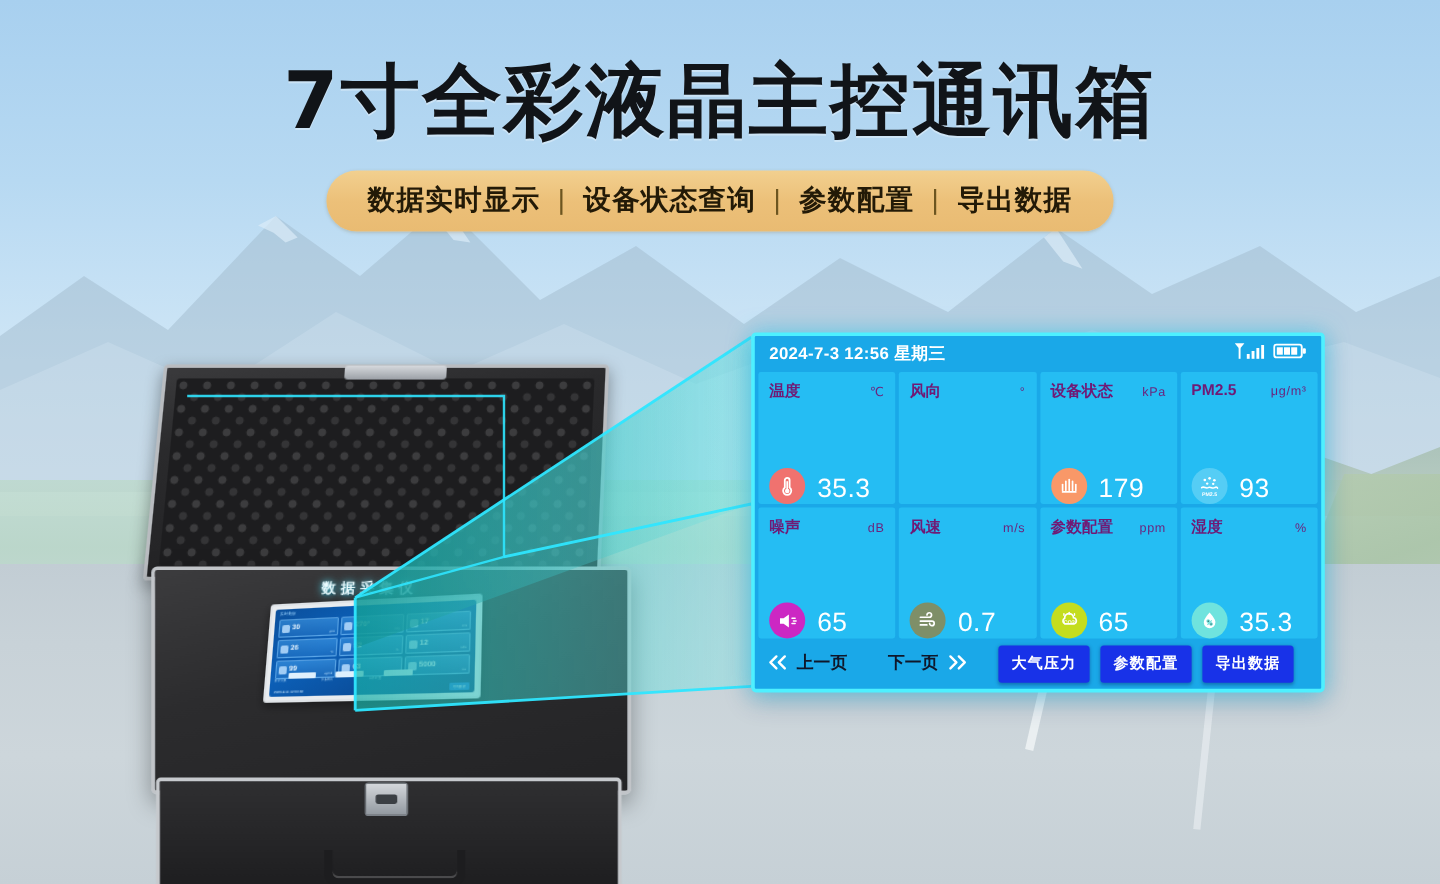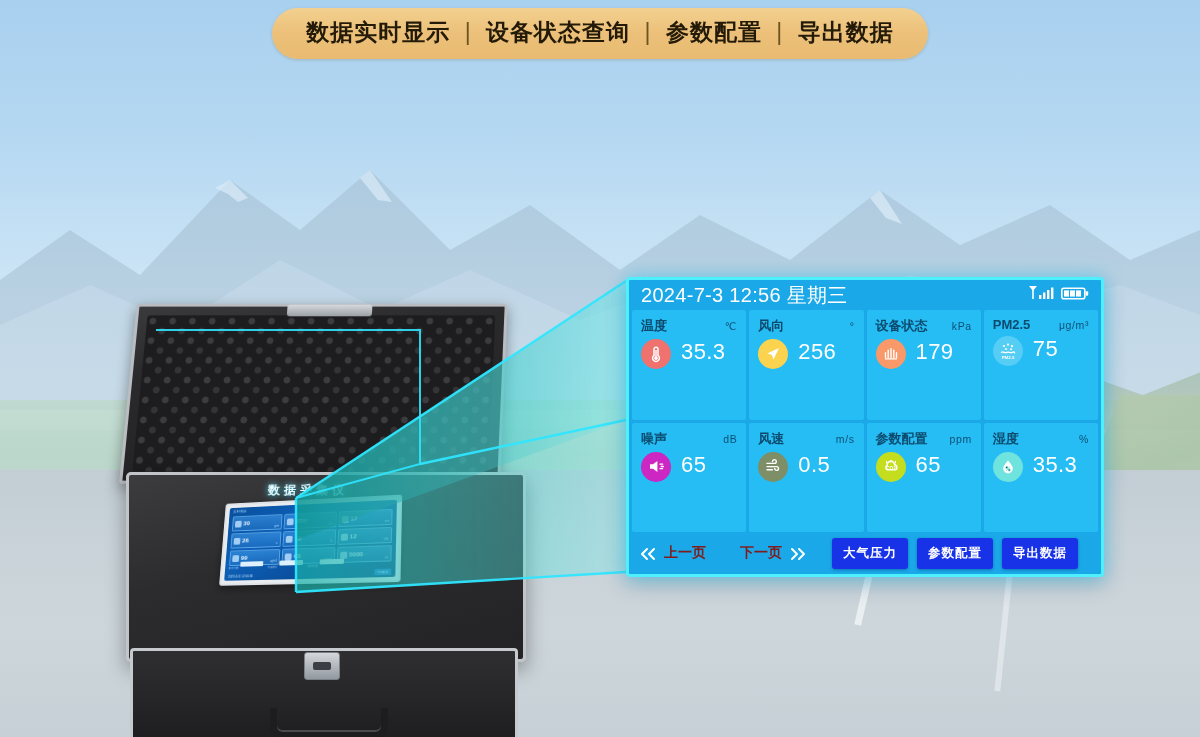--- a/index.html
+++ b/index.html
@@ -225,6 +225,7 @@
   </div>
 
   <div class="header">
+    <h1 class="title">7寸全彩液晶主控通讯箱</h1>
     <div class="subtitle-wrap">
       <div class="subtitle">
         <span>数据实时显示</span>

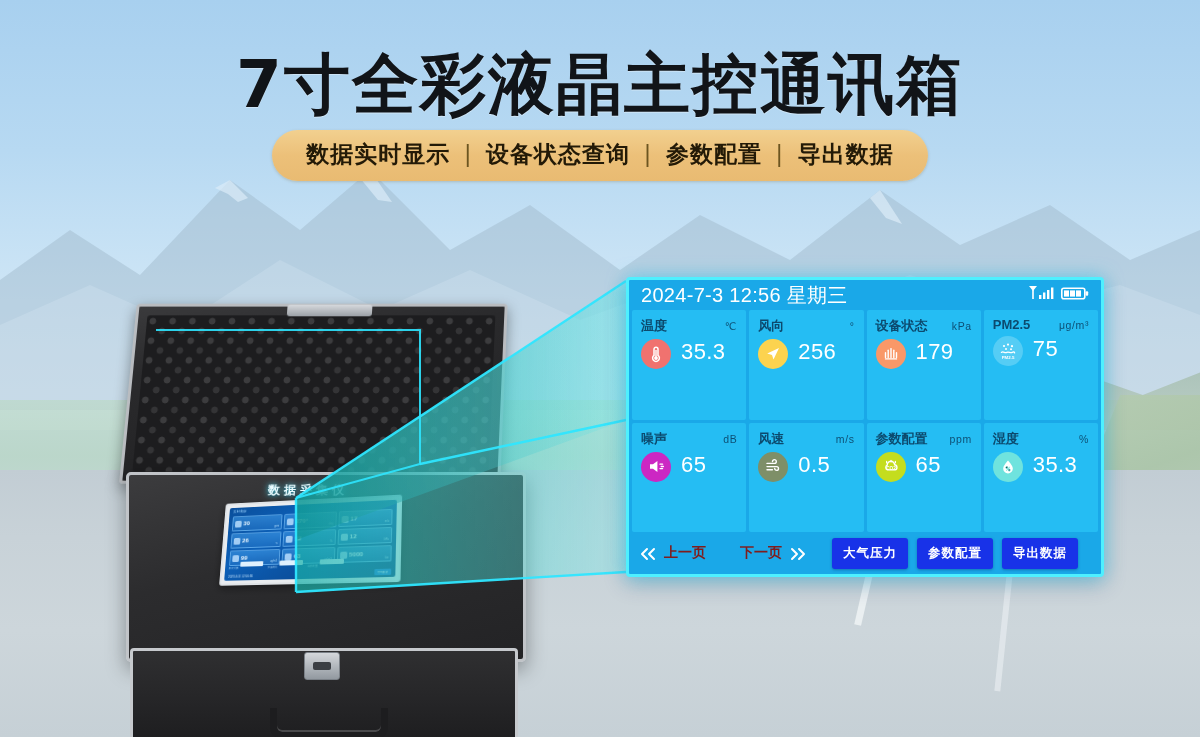--- a/index.html
+++ b/index.html
@@ -56,7 +56,7 @@
     line-height:1.12;
     text-shadow:0 1px 0 rgba(255,255,255,.35);
   }
-  .subtitle-wrap{margin-top:8px;display:flex;justify-content:center;}
+  .subtitle-wrap{margin-top:20px;display:flex;justify-content:center;}
   .subtitle{
     display:inline-block;
     background:linear-gradient(180deg,#f2d08f 0%,#ecc079 50%,#e9bb72 100%);

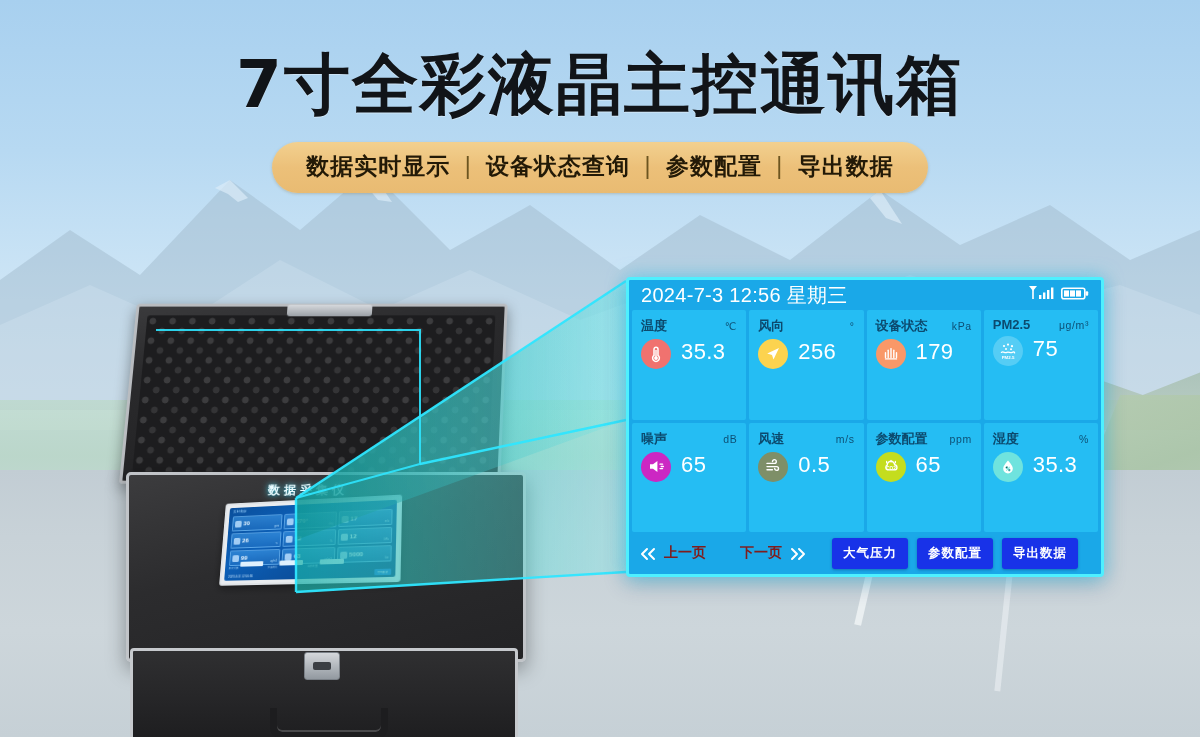--- a/index.html
+++ b/index.html
@@ -172,7 +172,7 @@
     height:30px;flex:none;display:flex;align-items:center;justify-content:space-between;
     padding:0 12px;color:#fff;
   }
-  .p-date{font-size:20px;font-weight:normal;letter-spacing:.3px;}
+  .p-date{font-size:14px;font-weight:bold;letter-spacing:.3px;}
   .p-icons{display:flex;align-items:center;gap:7px;}
   .p-grid{
     flex:1;display:grid;grid-template-columns:repeat(4,1fr);grid-template-rows:1fr 1fr;

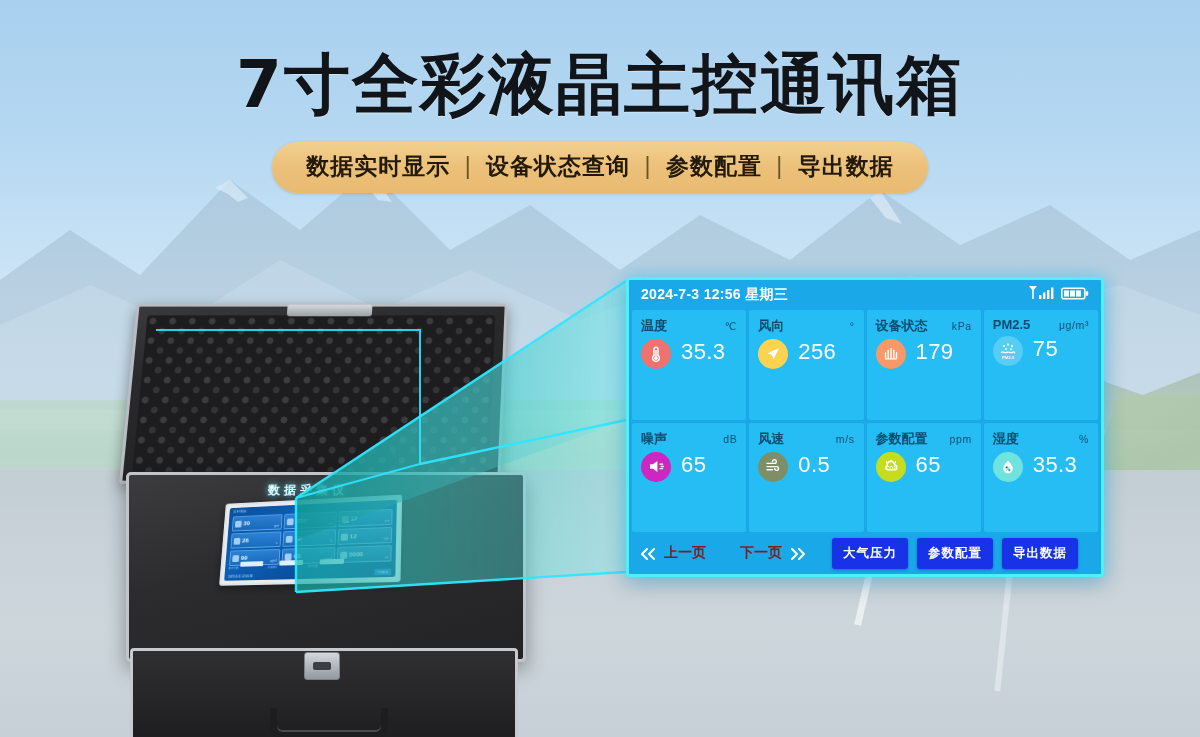--- a/index.html
+++ b/index.html
@@ -181,7 +181,7 @@
   .tile{
     background:#25bdf3;border-radius:2px;padding:7px 9px 0;display:flex;flex-direction:column;
   }
-  .t-head{display:flex;justify-content:space-between;align-items:baseline;color:#0c4a6e;}
+  .t-head{display:flex;justify-content:space-between;align-items:baseline;color:#701a75;}
   .t-name{font-size:13px;font-weight:bold;}
   .t-unit{font-size:10.5px;letter-spacing:.6px;opacity:.95;}
   .t-body{flex:1;display:flex;align-items:flex-start;gap:10px;padding-top:4px;}

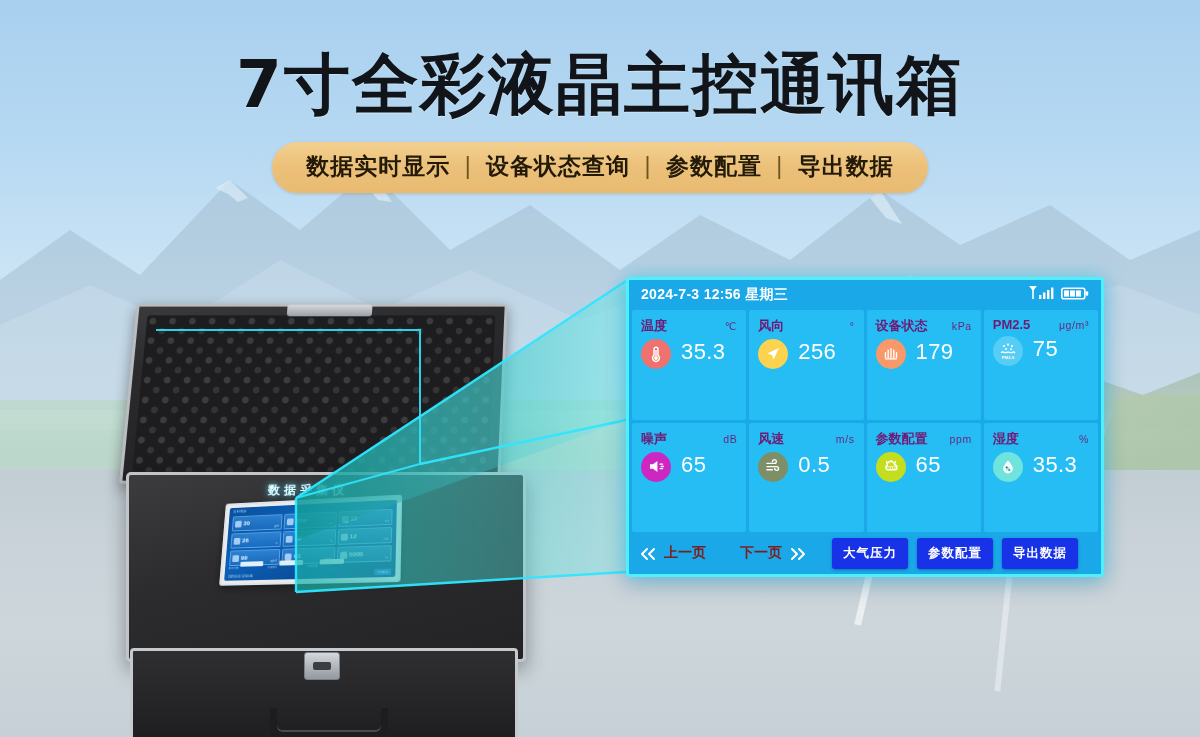--- a/index.html
+++ b/index.html
@@ -184,7 +184,7 @@
   .t-head{display:flex;justify-content:space-between;align-items:baseline;color:#701a75;}
   .t-name{font-size:13px;font-weight:bold;}
   .t-unit{font-size:10.5px;letter-spacing:.6px;opacity:.95;}
-  .t-body{flex:1;display:flex;align-items:flex-start;gap:10px;padding-top:4px;}
+  .t-body{flex:1;display:flex;align-items:flex-end;gap:10px;padding-top:4px;}
   .t-ico{width:30px;height:30px;border-radius:50%;flex:none;display:flex;align-items:center;justify-content:center;}
   .t-val{font-size:22px;color:#fff;font-weight:500;letter-spacing:.4px;}
   .p-foot{

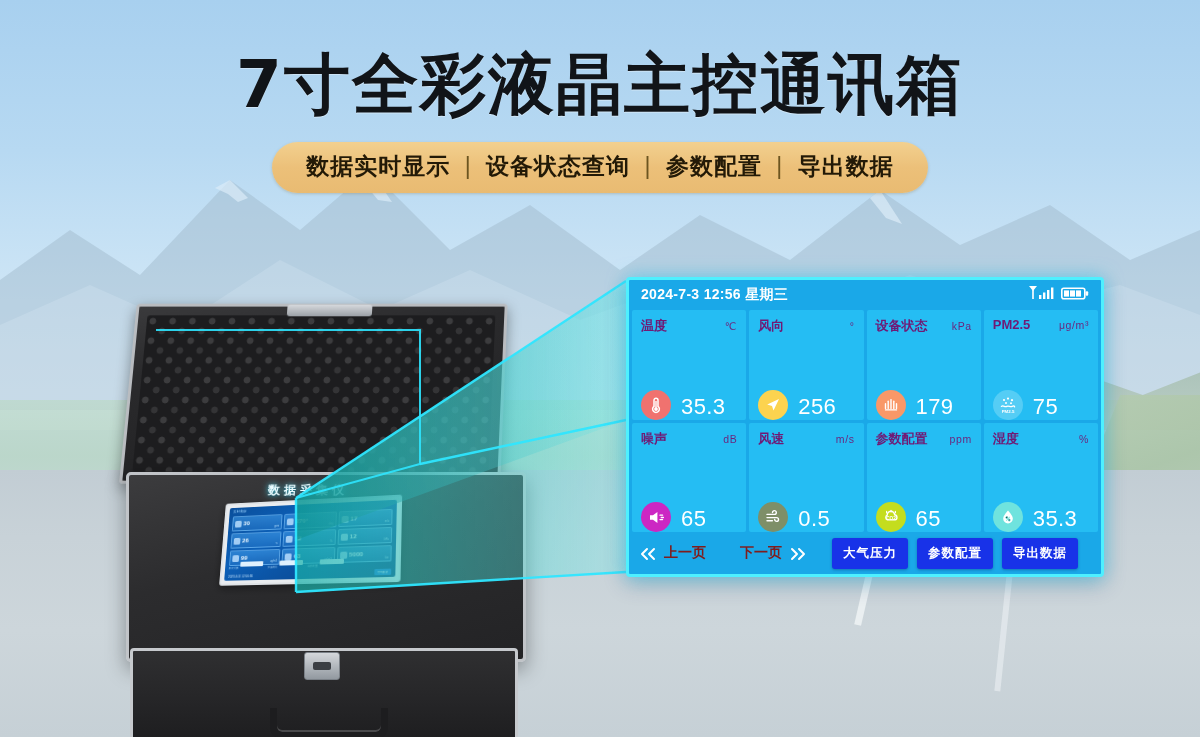--- a/index.html
+++ b/index.html
@@ -393,14 +393,6 @@
             <span class="t-name">风向</span>
             <span class="t-unit">°</span>
           </div>
-        <div class="t-body">
-          <span class="t-ico" style="background:#fcd34f">
-            <svg width="18" height="18" viewBox="0 0 18 18">
-                <path d="M15 3 L3.2 8.6 L8 9.9 L9.5 14.6 Z" fill="#fff"></path>
-              </svg>
-          </span>
-          <span class="t-val">256</span>
-        </div>
       </div>
 
       <div class="tile">

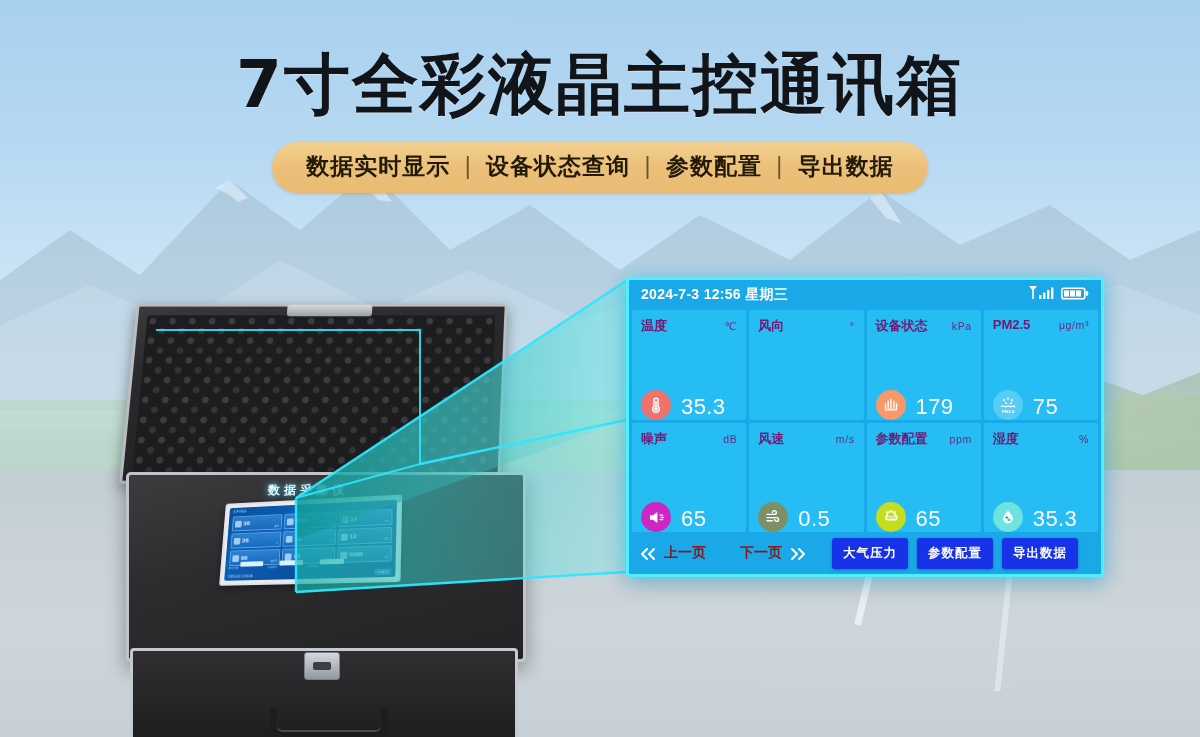--- a/index.html
+++ b/index.html
@@ -436,7 +436,7 @@
                 <text x="10" y="18" font-size="4.4" fill="#fff" text-anchor="middle" font-family="sans-serif" font-weight="bold">PM2.5</text>
               </svg>
           </span>
-          <span class="t-val">75</span>
+          <span class="t-val">93</span>
         </div>
       </div>
 

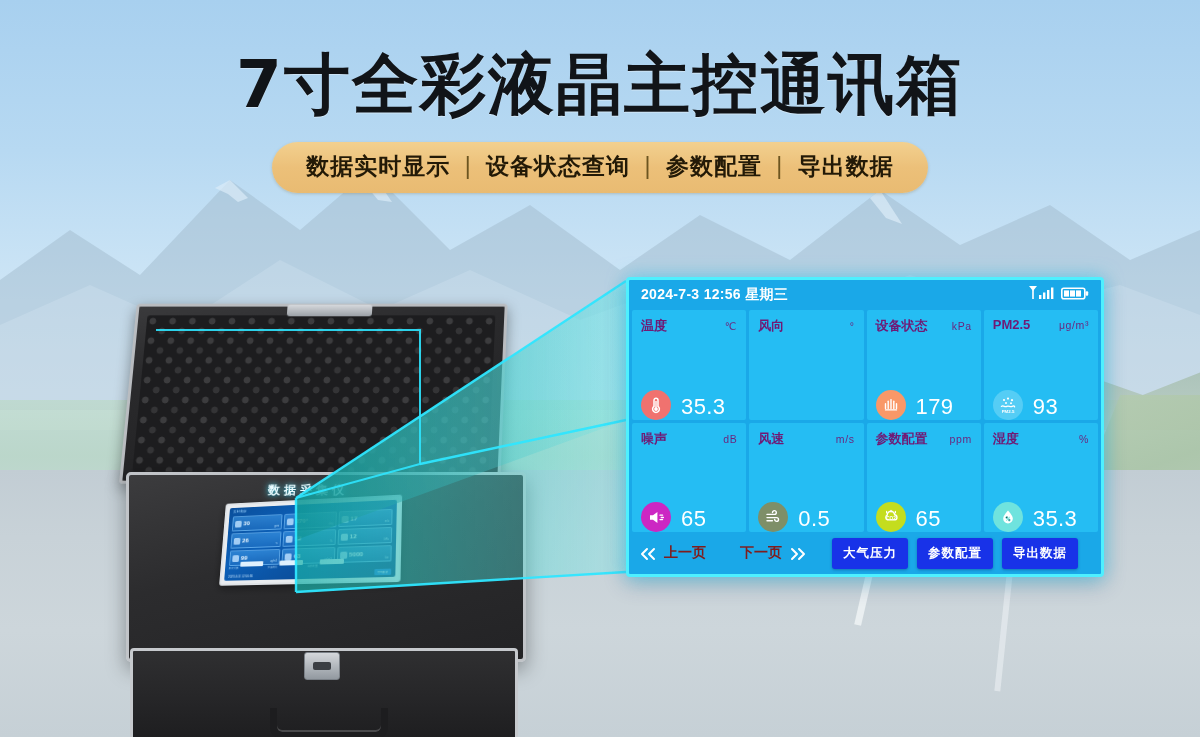--- a/index.html
+++ b/index.html
@@ -475,7 +475,7 @@
                 </g>
               </svg>
           </span>
-          <span class="t-val">0.5</span>
+          <span class="t-val">0.7</span>
         </div>
       </div>
 

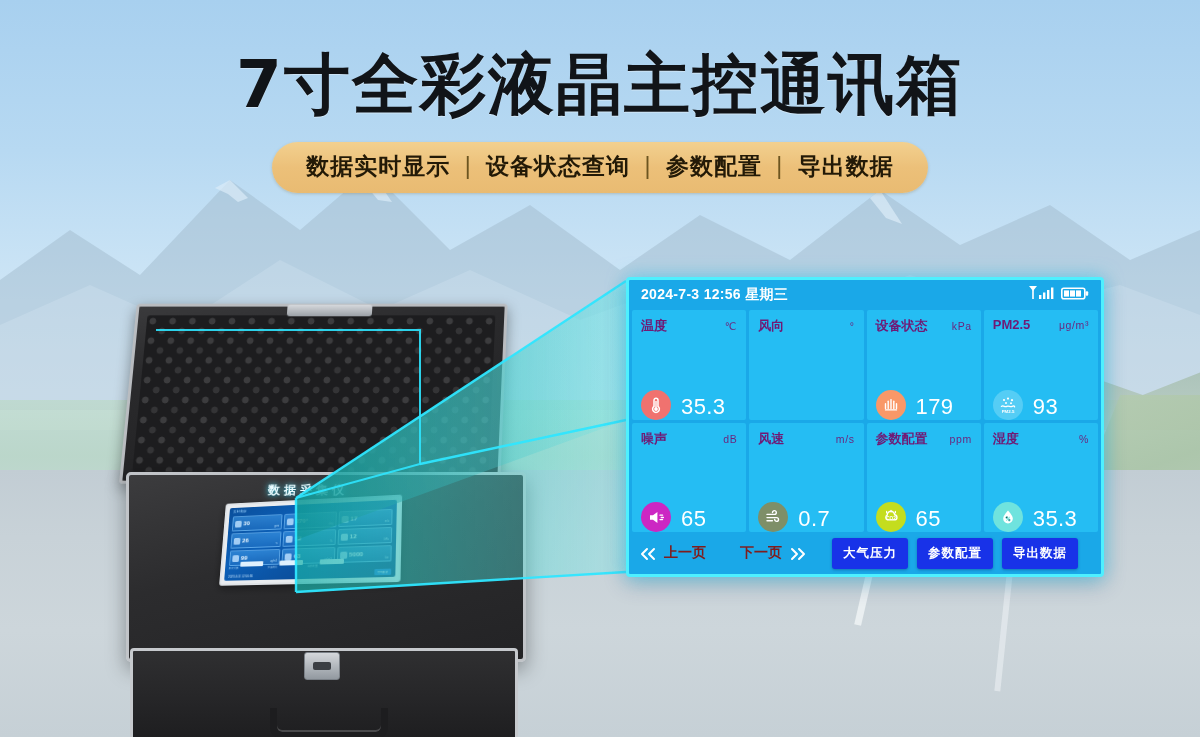--- a/index.html
+++ b/index.html
@@ -190,7 +190,7 @@
   .p-foot{
     height:42px;flex:none;display:flex;align-items:center;padding:0 10px;gap:0;
   }
-  .pg{display:flex;align-items:flex-end;color:#7f1d1d;font-size:14px;font-weight:bold;cursor:pointer;}
+  .pg{display:flex;align-items:flex-start;color:#0f172a;font-size:14px;font-weight:bold;cursor:pointer;}
   .pg.prev{margin-right:34px;}
   .pg.next{margin-right:16px;}
   .pg svg{display:block;}

